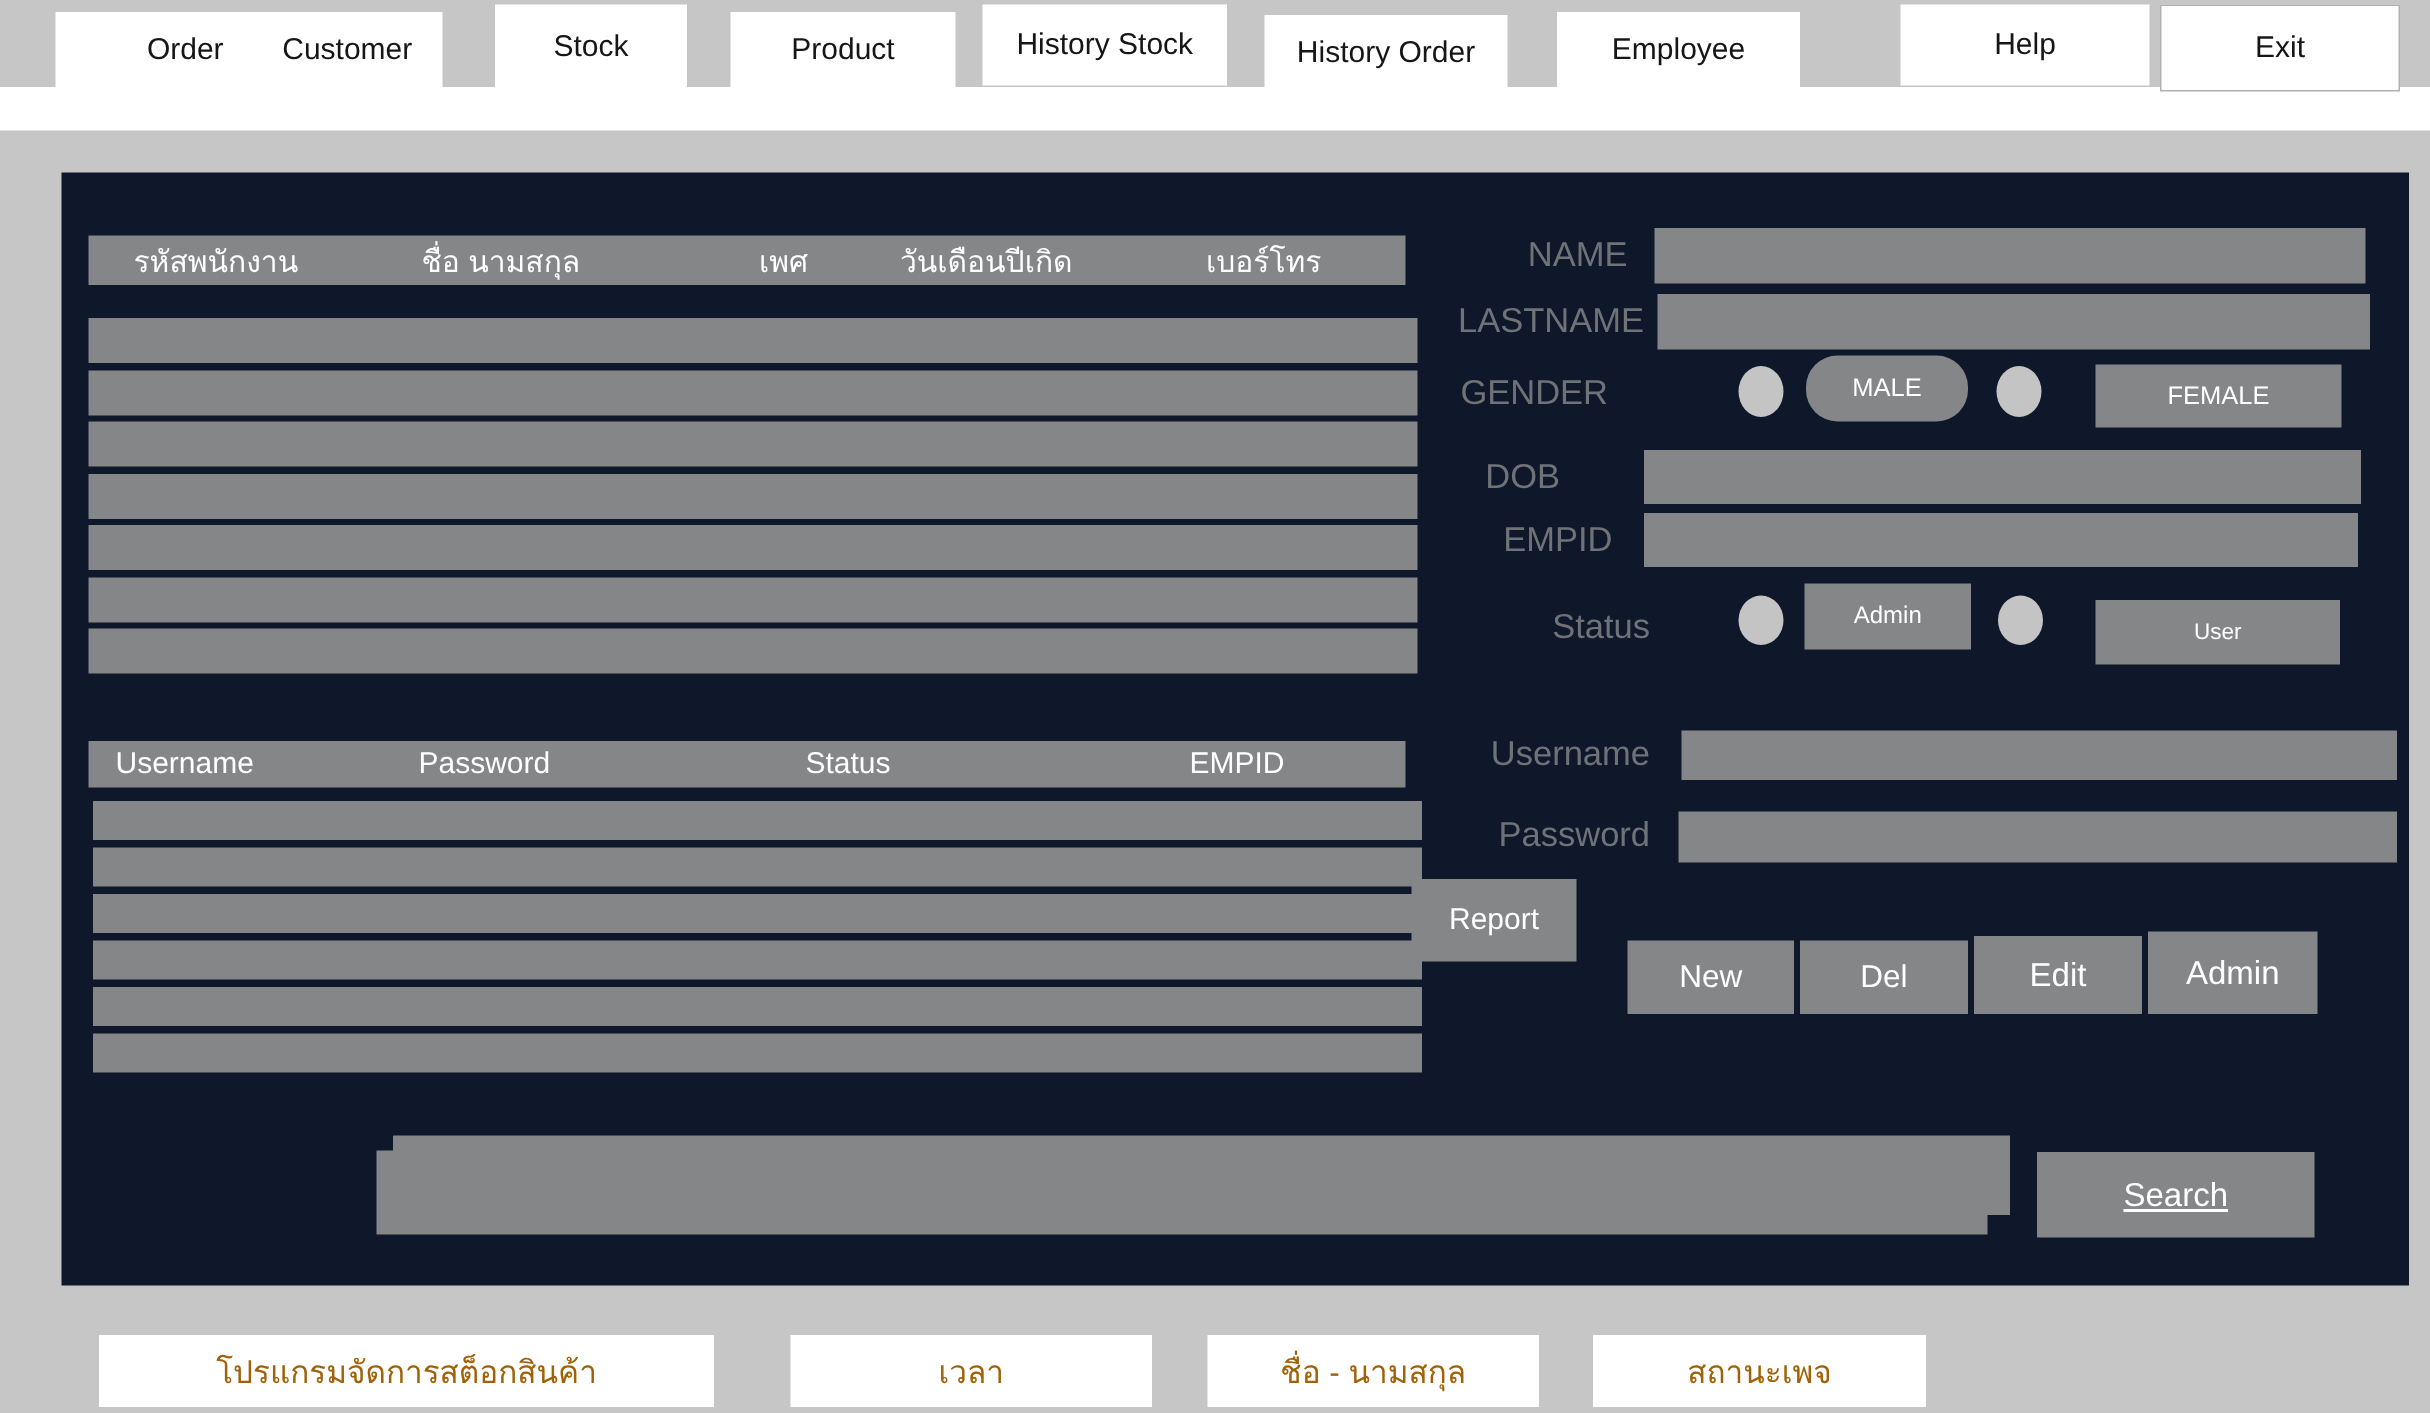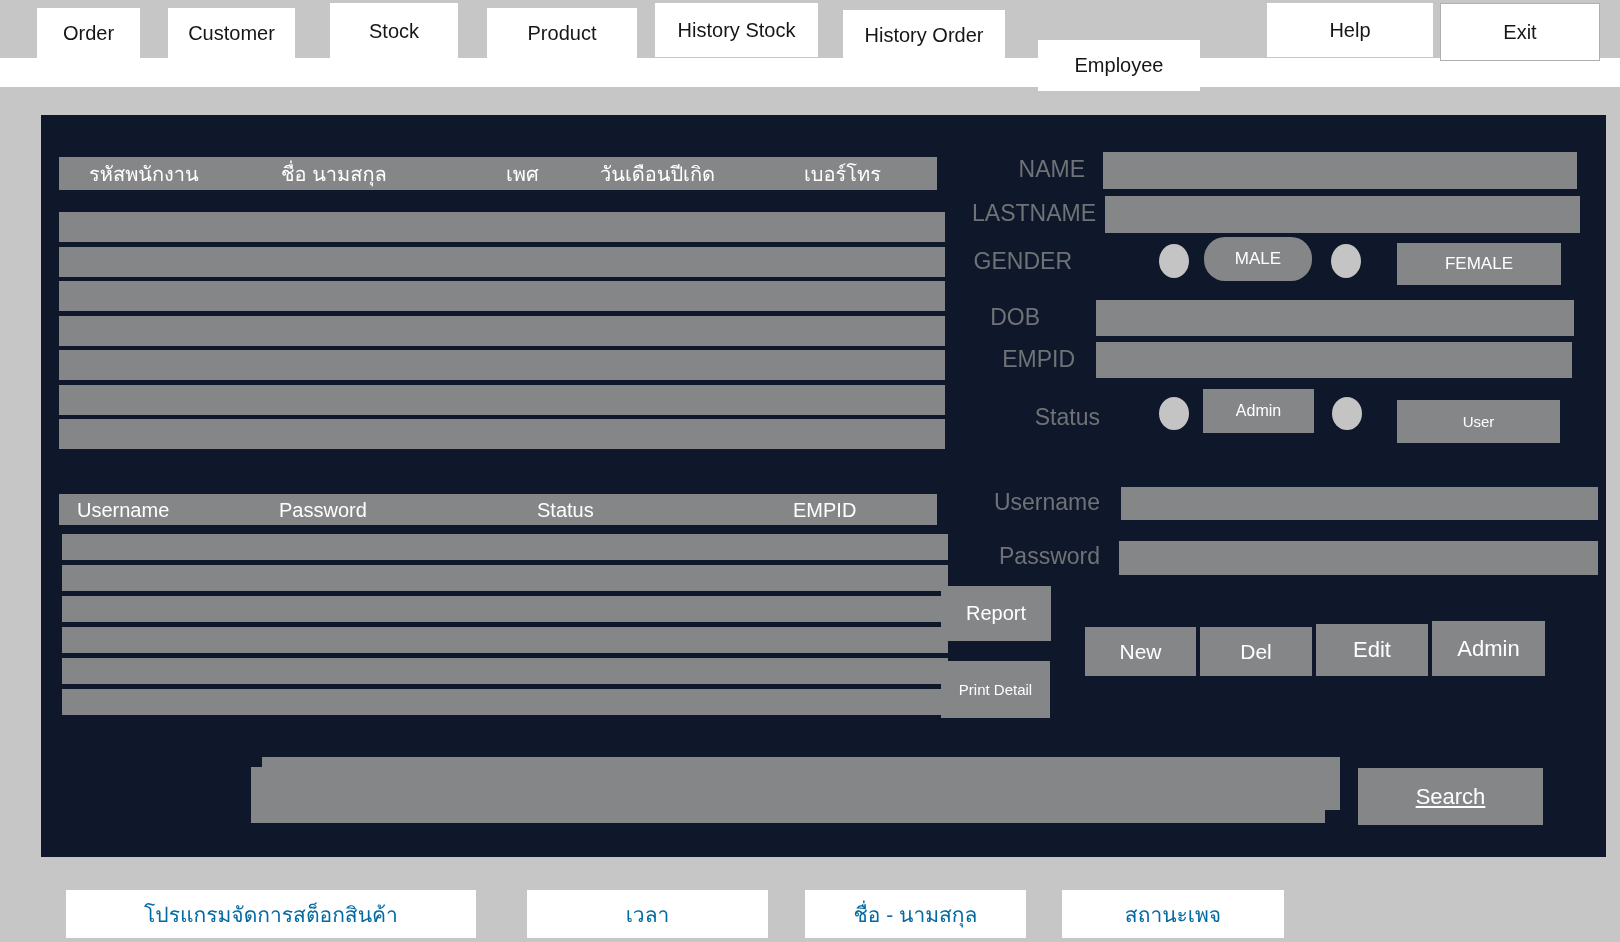--- a/index.html
+++ b/index.html
@@ -49,7 +49,7 @@
 <div class="abs strip"></div>
 <div class="abs mainbg"></div>
 
-<div class="tab" style="left:37px;top:8px;width:103px;height:51px;">Order</div>
+<div class="tab" style="left:37px;top:8px;width:103px;height:51px;padding-left:35px;">Order</div>
 <div class="tab" style="left:168px;top:8px;width:127px;height:51px;">Customer</div>
 <div class="tab" style="left:330px;top:3px;width:128px;height:56px;">Stock</div>
 <div class="tab" style="left:487px;top:8px;width:150px;height:51px;">Product</div>

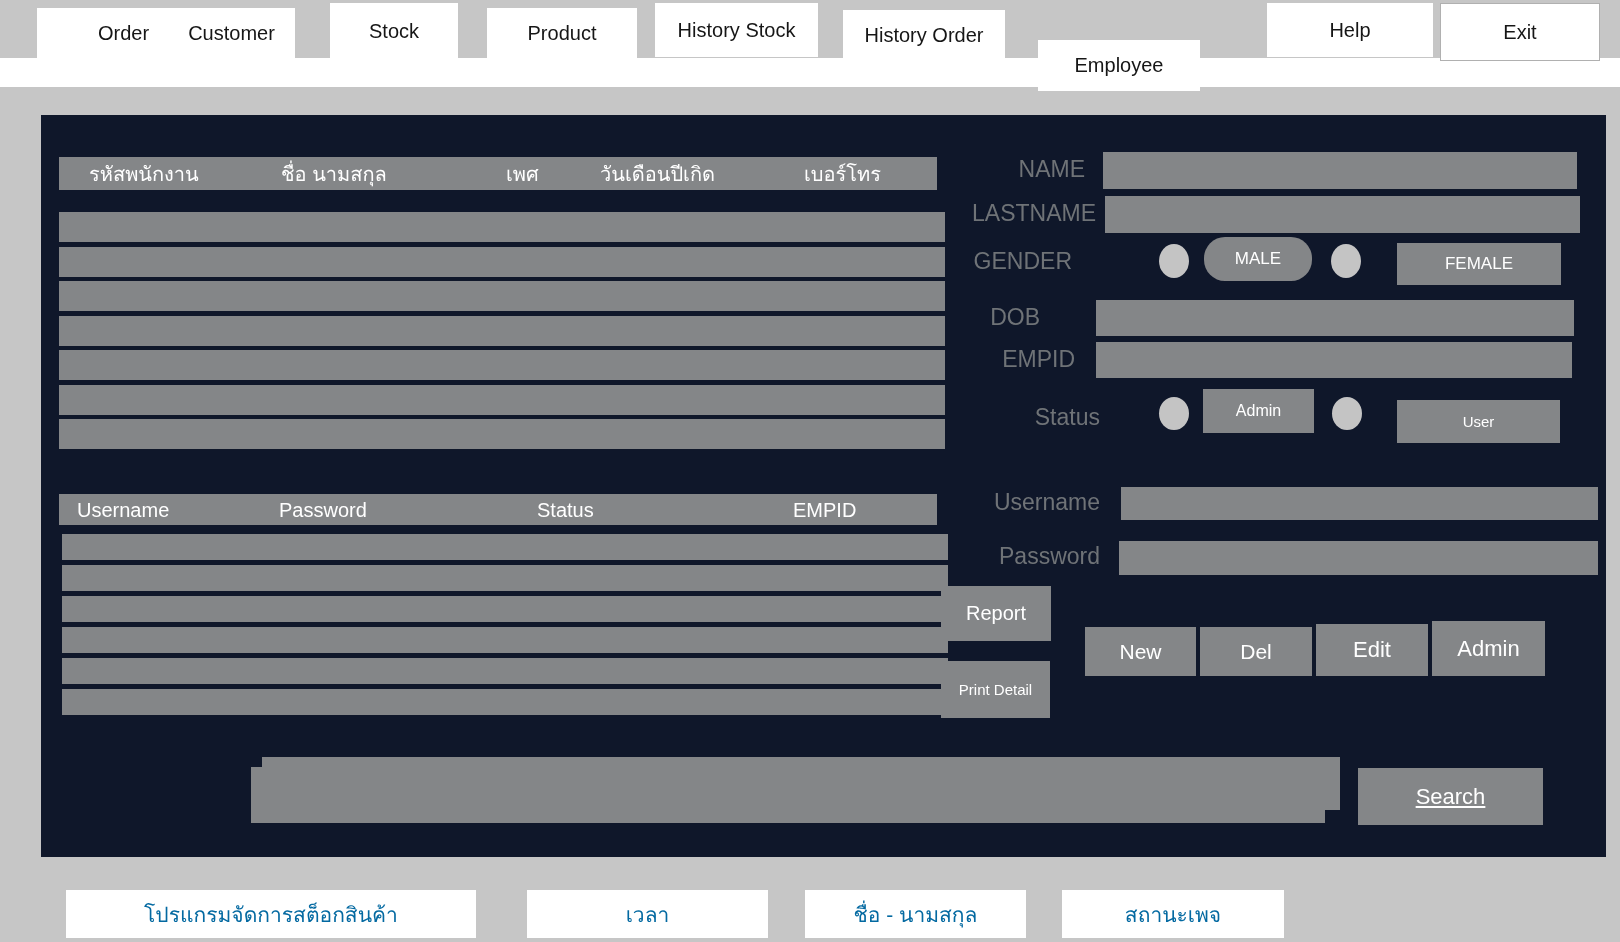--- a/index.html
+++ b/index.html
@@ -55,7 +55,7 @@
 <div class="tab" style="left:487px;top:8px;width:150px;height:51px;">Product</div>
 <div class="tab" style="left:655px;top:3px;width:163px;height:54px;">History Stock</div>
 <div class="tab" style="left:843px;top:10px;width:162px;height:51px;">History Order</div>
-<div class="tab" style="left:1038px;top:8px;width:162px;height:51px;margin-top:32px;">Employee</div>
+<div class="tab" style="left:1038px;top:8px;width:162px;height:51px;">Employee</div>
 <div class="tab" style="left:1267px;top:3px;width:166px;height:54px;">Help</div>
 <div class="tab" style="left:1440px;top:3px;width:158px;height:56px;border:1px solid #b0b0b0;">Exit</div>
 

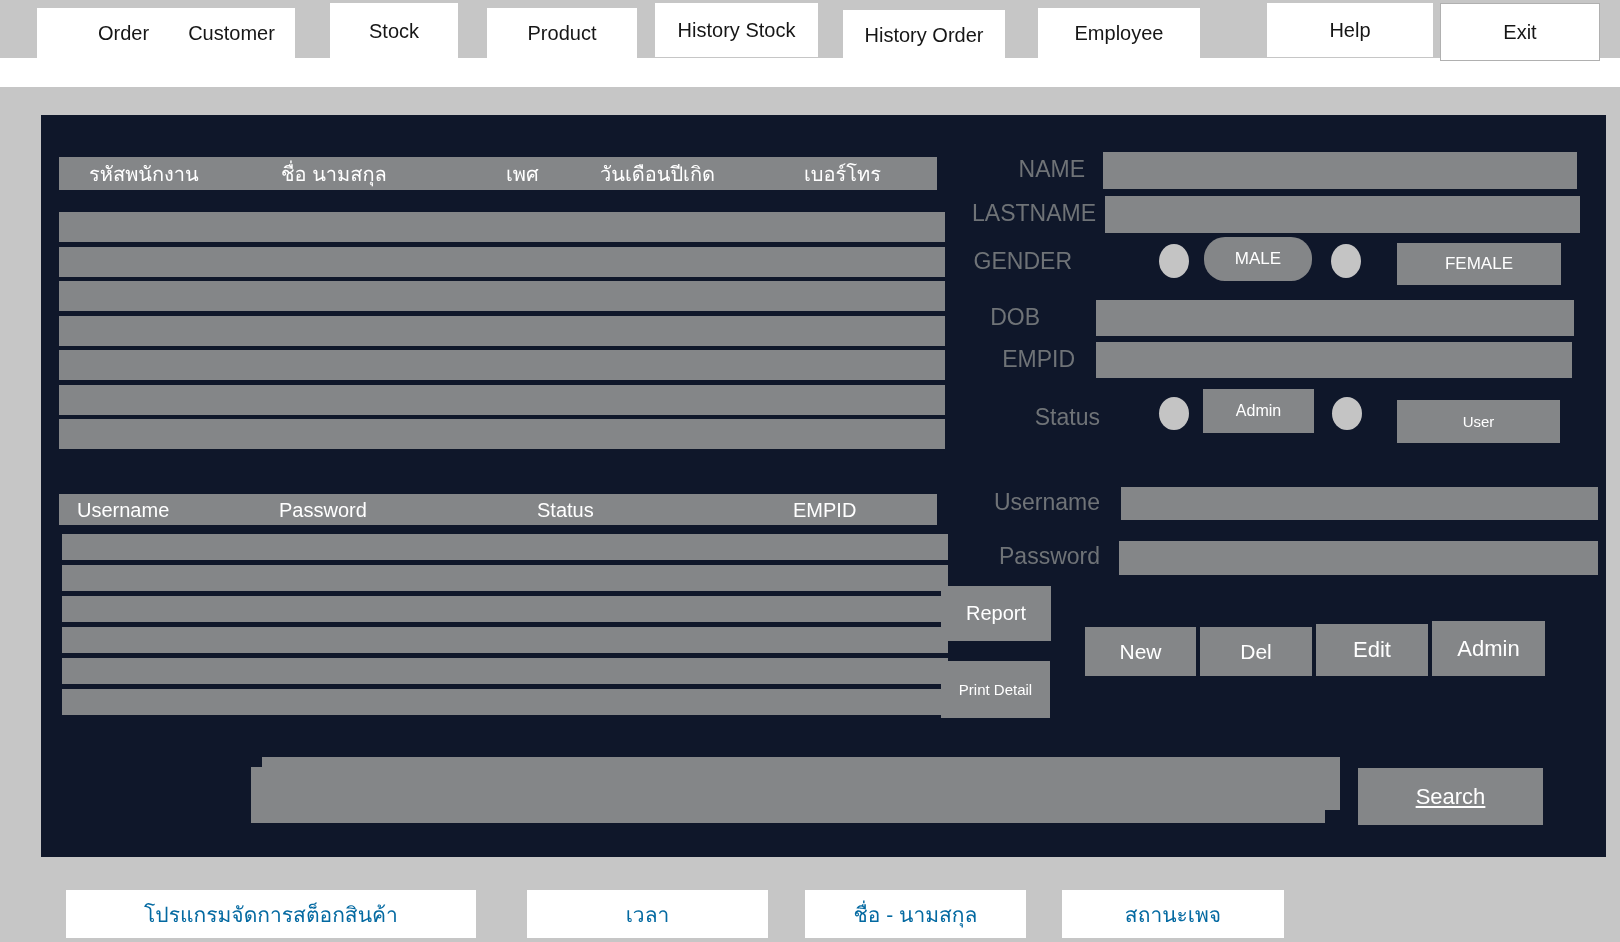--- a/index.html
+++ b/index.html
@@ -118,7 +118,6 @@
   <div class="gbtn" style="left:1356px;top:285px;width:163px;height:43px;font-size:15px;">User</div>
 
   <div class="gbtn" style="left:900px;top:471px;width:110px;height:55px;font-size:20px;">Report</div>
-  <div class="gbtn" style="left:900px;top:546px;width:109px;height:57px;font-size:15px;">Print Detail</div>
   <div class="gbtn" style="left:1044px;top:512px;width:111px;height:49px;font-size:21px;">New</div>
   <div class="gbtn" style="left:1159px;top:512px;width:112px;height:49px;font-size:21px;">Del</div>
   <div class="gbtn" style="left:1275px;top:509px;width:112px;height:52px;font-size:22px;">Edit</div>

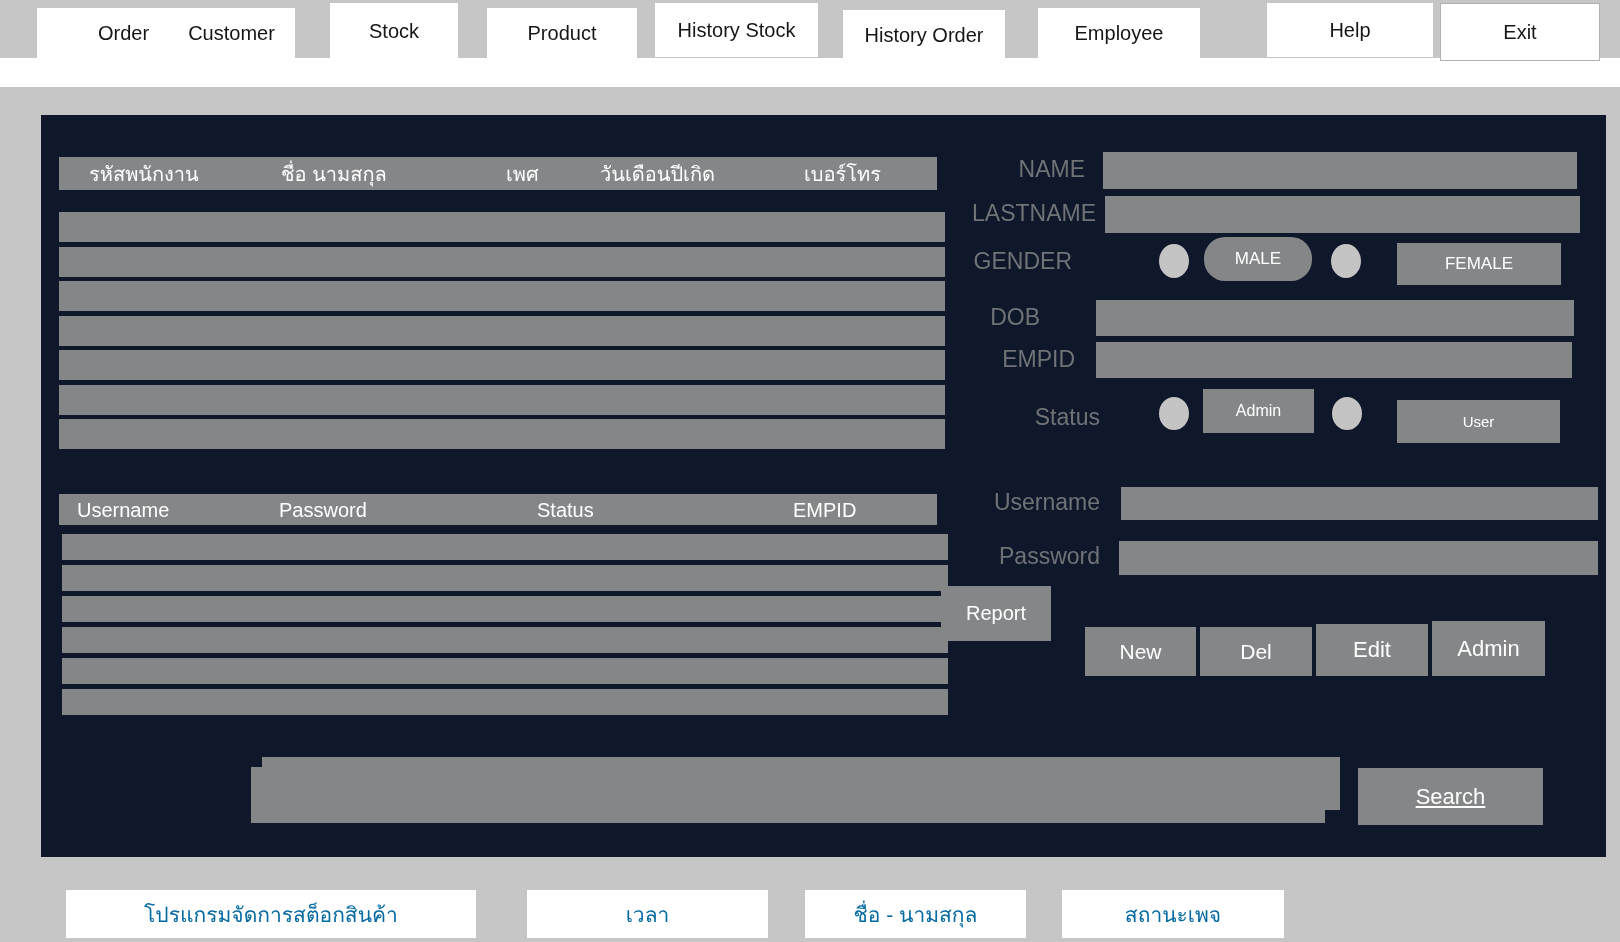--- a/index.html
+++ b/index.html
@@ -37,7 +37,7 @@
     position:absolute;background:#c4c4c4;border-radius:50%;
   }
   .botbox{
-    position:absolute;background:#ffffff;color:#0369a1;
+    position:absolute;background:#ffffff;color:#a16207;
     display:flex;align-items:center;justify-content:center;
     font-size:21px;top:890px;height:48px;white-space:nowrap;
   }

